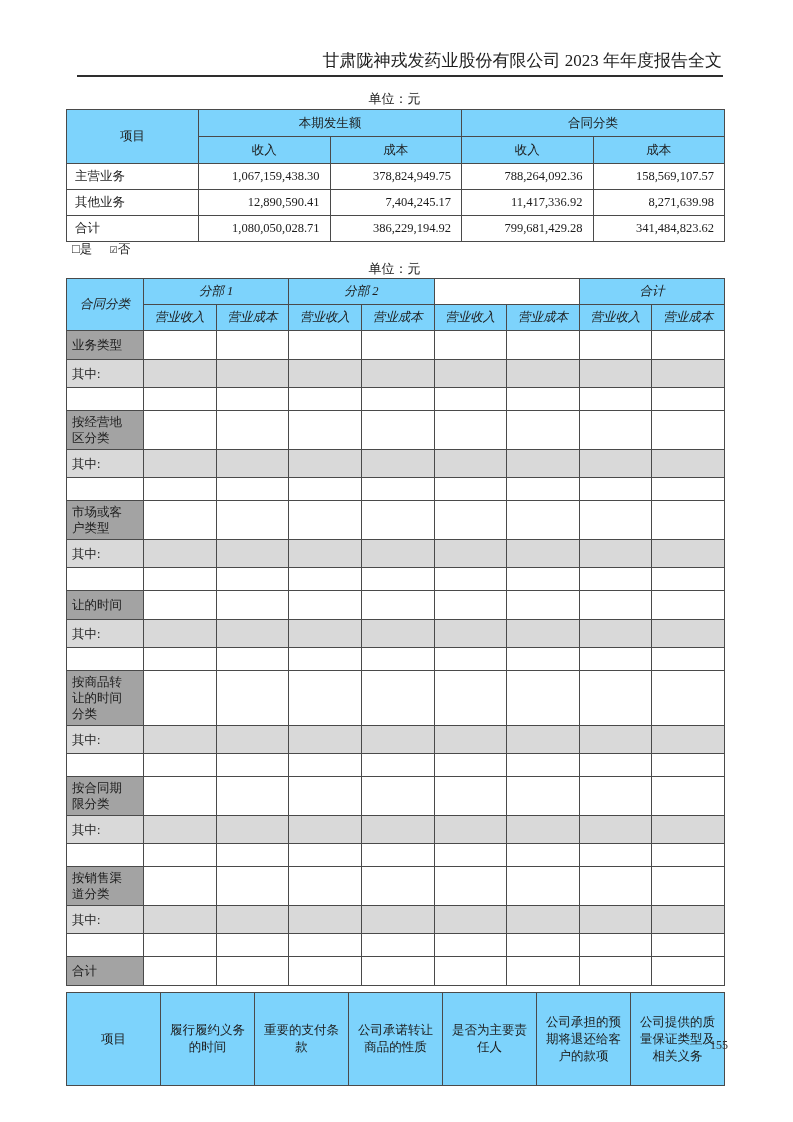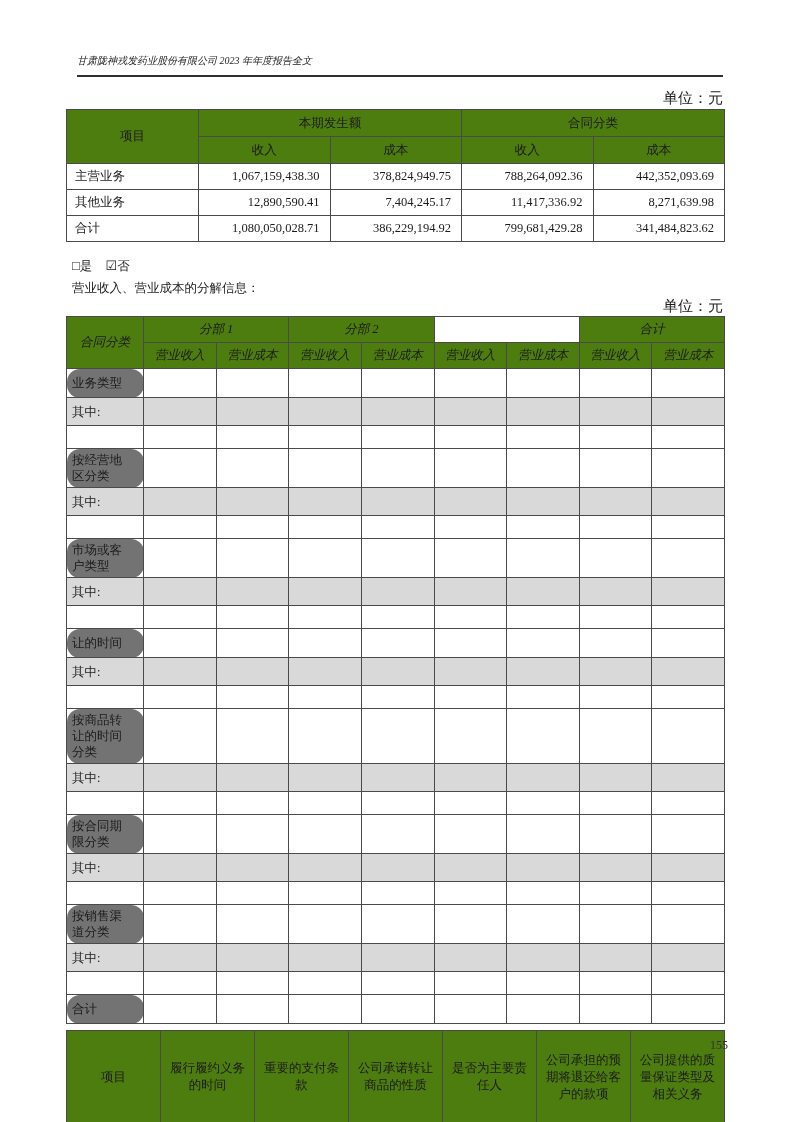--- a/index.html
+++ b/index.html
@@ -14,10 +14,10 @@
   .content { position:absolute; left:66px; top:52px; width:659px; }
 
   .doc-header {
-    font-size:10px;
+    text-align:right;
+    font-size:17px;
     line-height:17px;
     padding:0 3px 6px 11px;
-    font-style:italic;
   }
   .header-rule { margin-left:11px; margin-right:2px; border-top:2px solid #2e2e2e; }
 

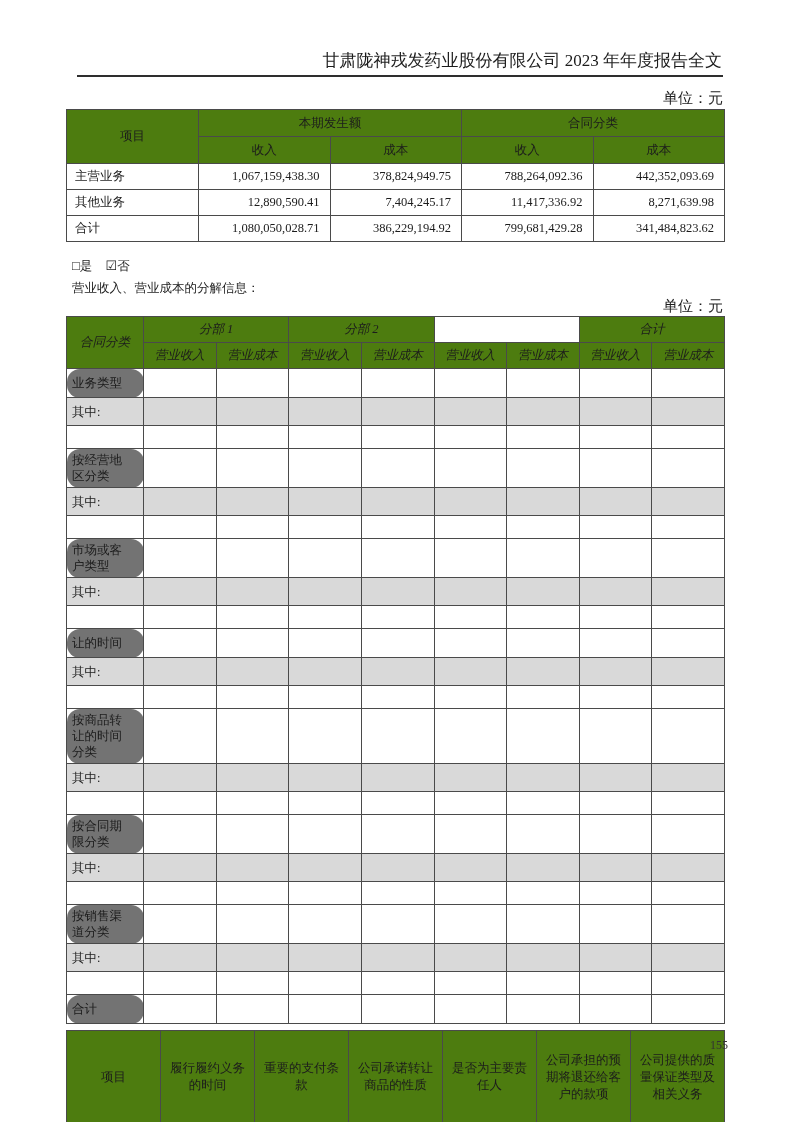--- a/index.html
+++ b/index.html
@@ -29,7 +29,7 @@
     letter-spacing:0.5px;
   }
 
-  .unit-label { text-align:right; font-size:15px; margin-top:14px; padding-right:2px; line-height:15px; }
+  .unit-label { text-align:center; font-size:13px; margin-top:14px; padding-right:2px; line-height:15px; }
   .unit-label.second { margin-top:3px; }
 
   table { width:100%; border-collapse:collapse; table-layout:fixed; margin-top:3px; border:1.5px solid #333; }

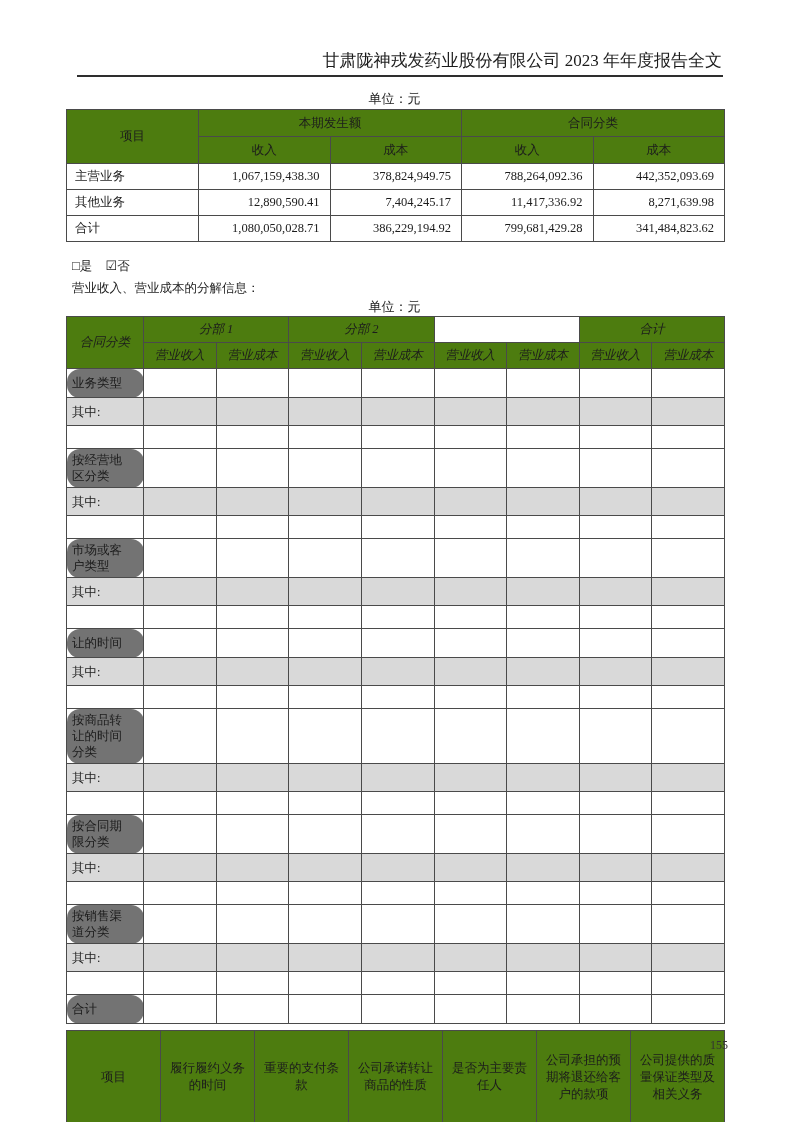--- a/index.html
+++ b/index.html
@@ -34,7 +34,7 @@
 
   table { width:100%; border-collapse:collapse; table-layout:fixed; margin-top:3px; border:1.5px solid #333; }
   th, td { border:1px solid #4a4a4a; font-size:12.5px; font-weight:normal; vertical-align:middle; }
-  th { background:#4d7c0f; text-align:center; padding:2px; }
+  th { background:#7dd3fc; text-align:center; padding:2px; }
 
   
   .t1 th { height:22px; }

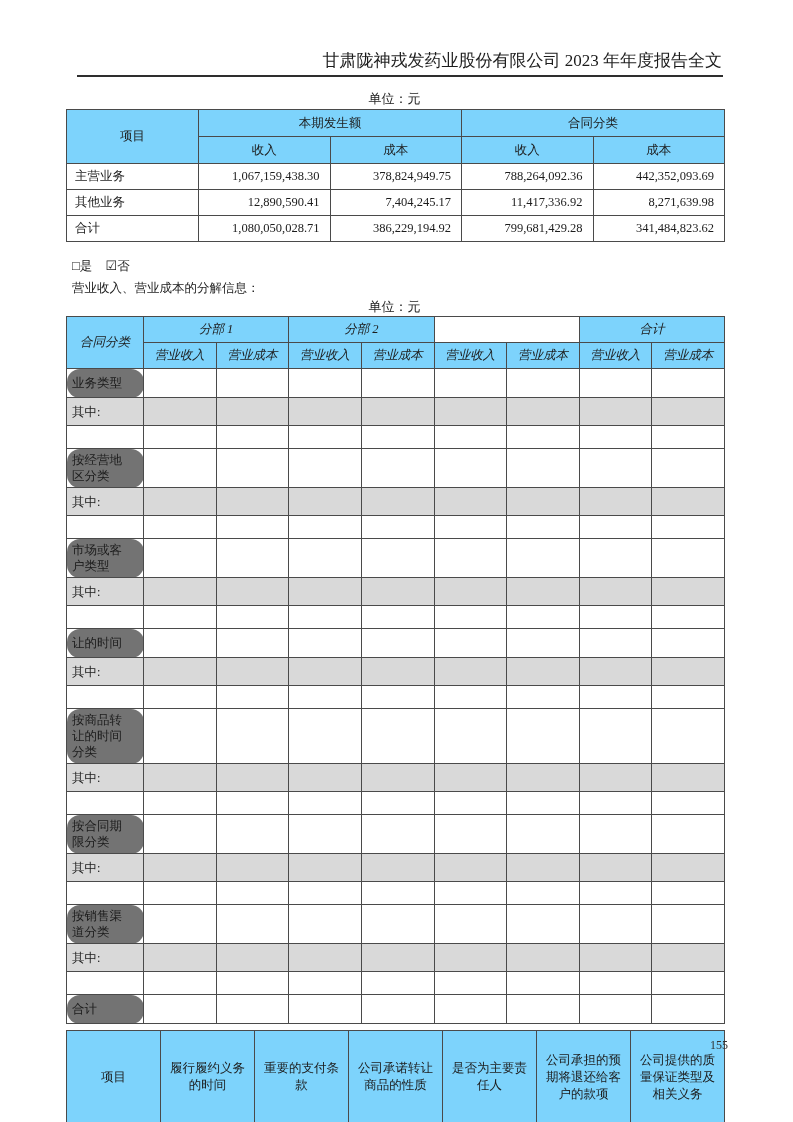--- a/index.html
+++ b/index.html
@@ -108,7 +108,7 @@
           <td class="num">1,067,159,438.30</td>
           <td class="num">378,824,949.75</td>
           <td class="num">788,264,092.36</td>
-          <td class="num">442,352,093.69</td>
+          <td class="num">158,569,107.57</td>
         </tr>
         <tr>
           <td class="lbl">其他业务</td>

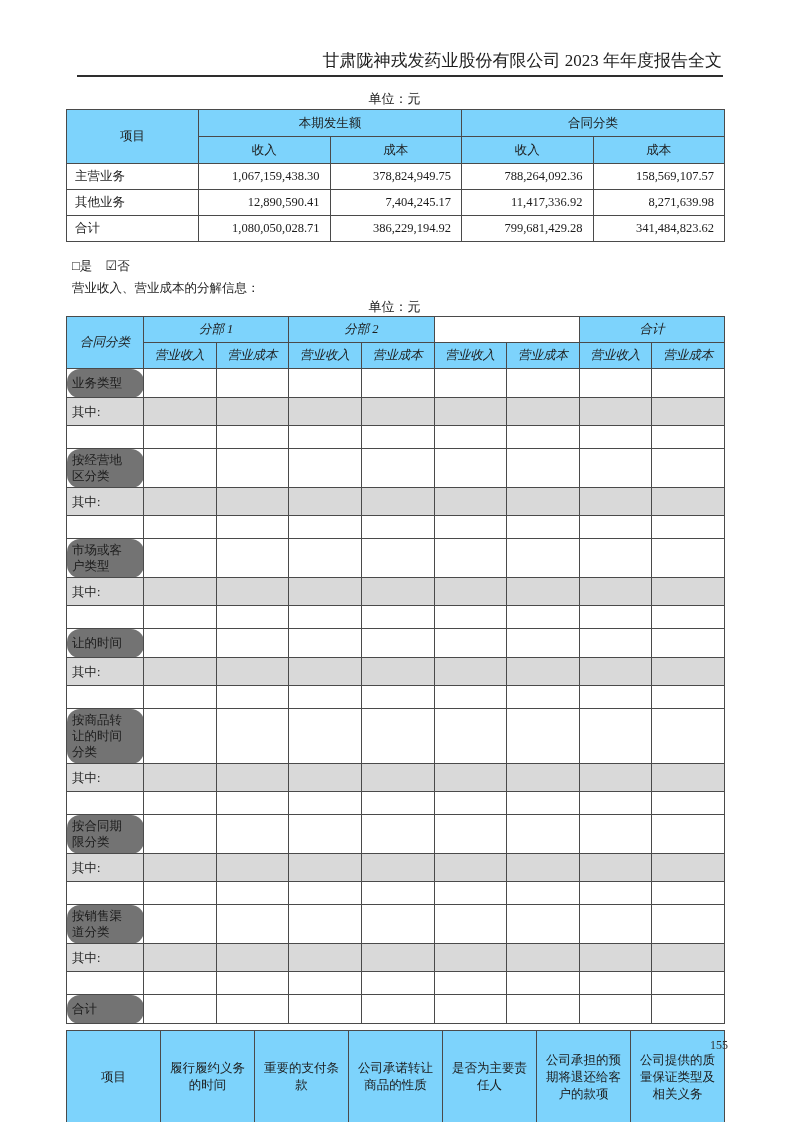--- a/index.html
+++ b/index.html
@@ -44,7 +44,7 @@
 
   
   .para { font-size:12.5px; margin-top:12px; padding-left:6px; line-height:16px; }
-  .cb-line { margin-top:16px; }
+  .cb-line { margin-top:0;font-family:Liberation Mono, monospace; }
   .cb-item { margin-right:10px; }
   .cb-icon { font-size:13px; }
   .para.tight { margin-top:6px; }

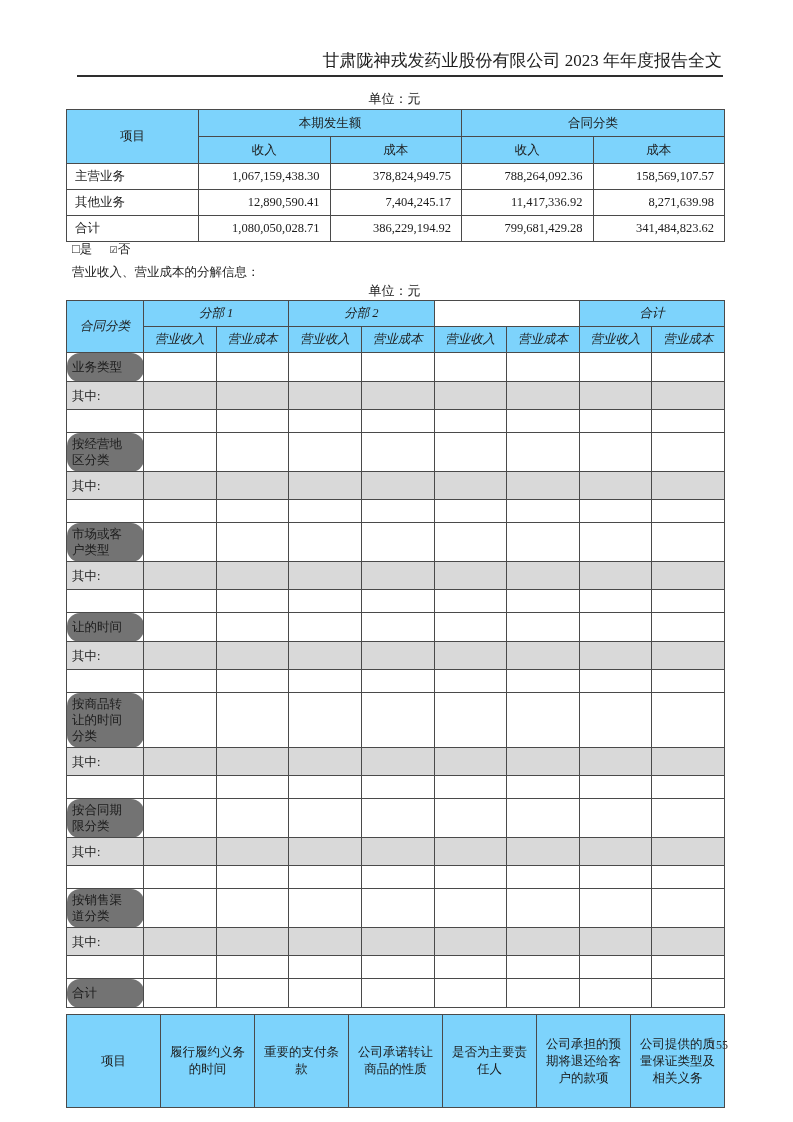--- a/index.html
+++ b/index.html
@@ -133,7 +133,6 @@
     <span class="cb-item"><span class="cb-icon">☑</span><span>否</span></span>
   </div>
 
-  <div class="para tight">营业收入、营业成本的分解信息：</div>
 
   <div class="unit-label second">单位：元</div>
 

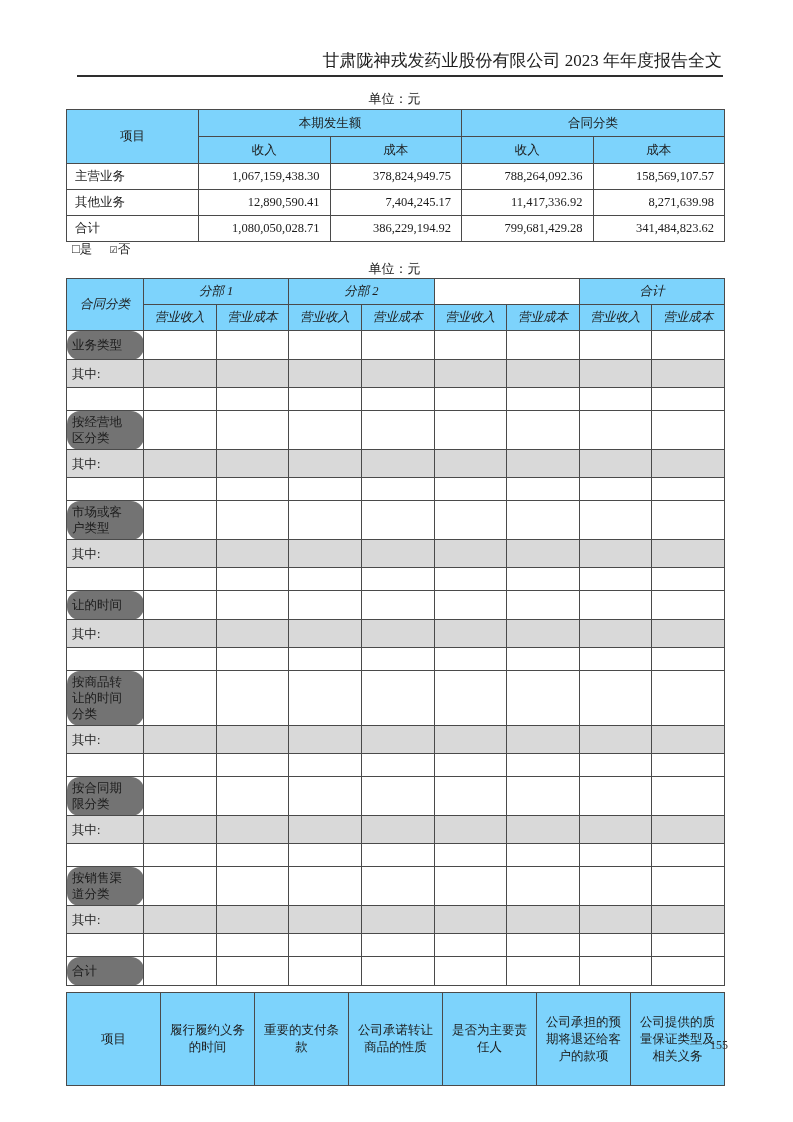--- a/index.html
+++ b/index.html
@@ -62,7 +62,7 @@
   .t2 tr.total   td { height:22px; }
   .t2 tr.detail  td { height:21px; background:#d9d9d9; }
   .t2 tr.blank   td { height:16px; }
-  .t2 tr.section td.lbl, .t2 tr.total td.lbl { background:#737373;border-radius:13px; }
+  .t2 tr.section td.lbl, .t2 tr.total td.lbl { background:#a3a3a3; }
 
   
   .t3 { margin-top:6px; }

